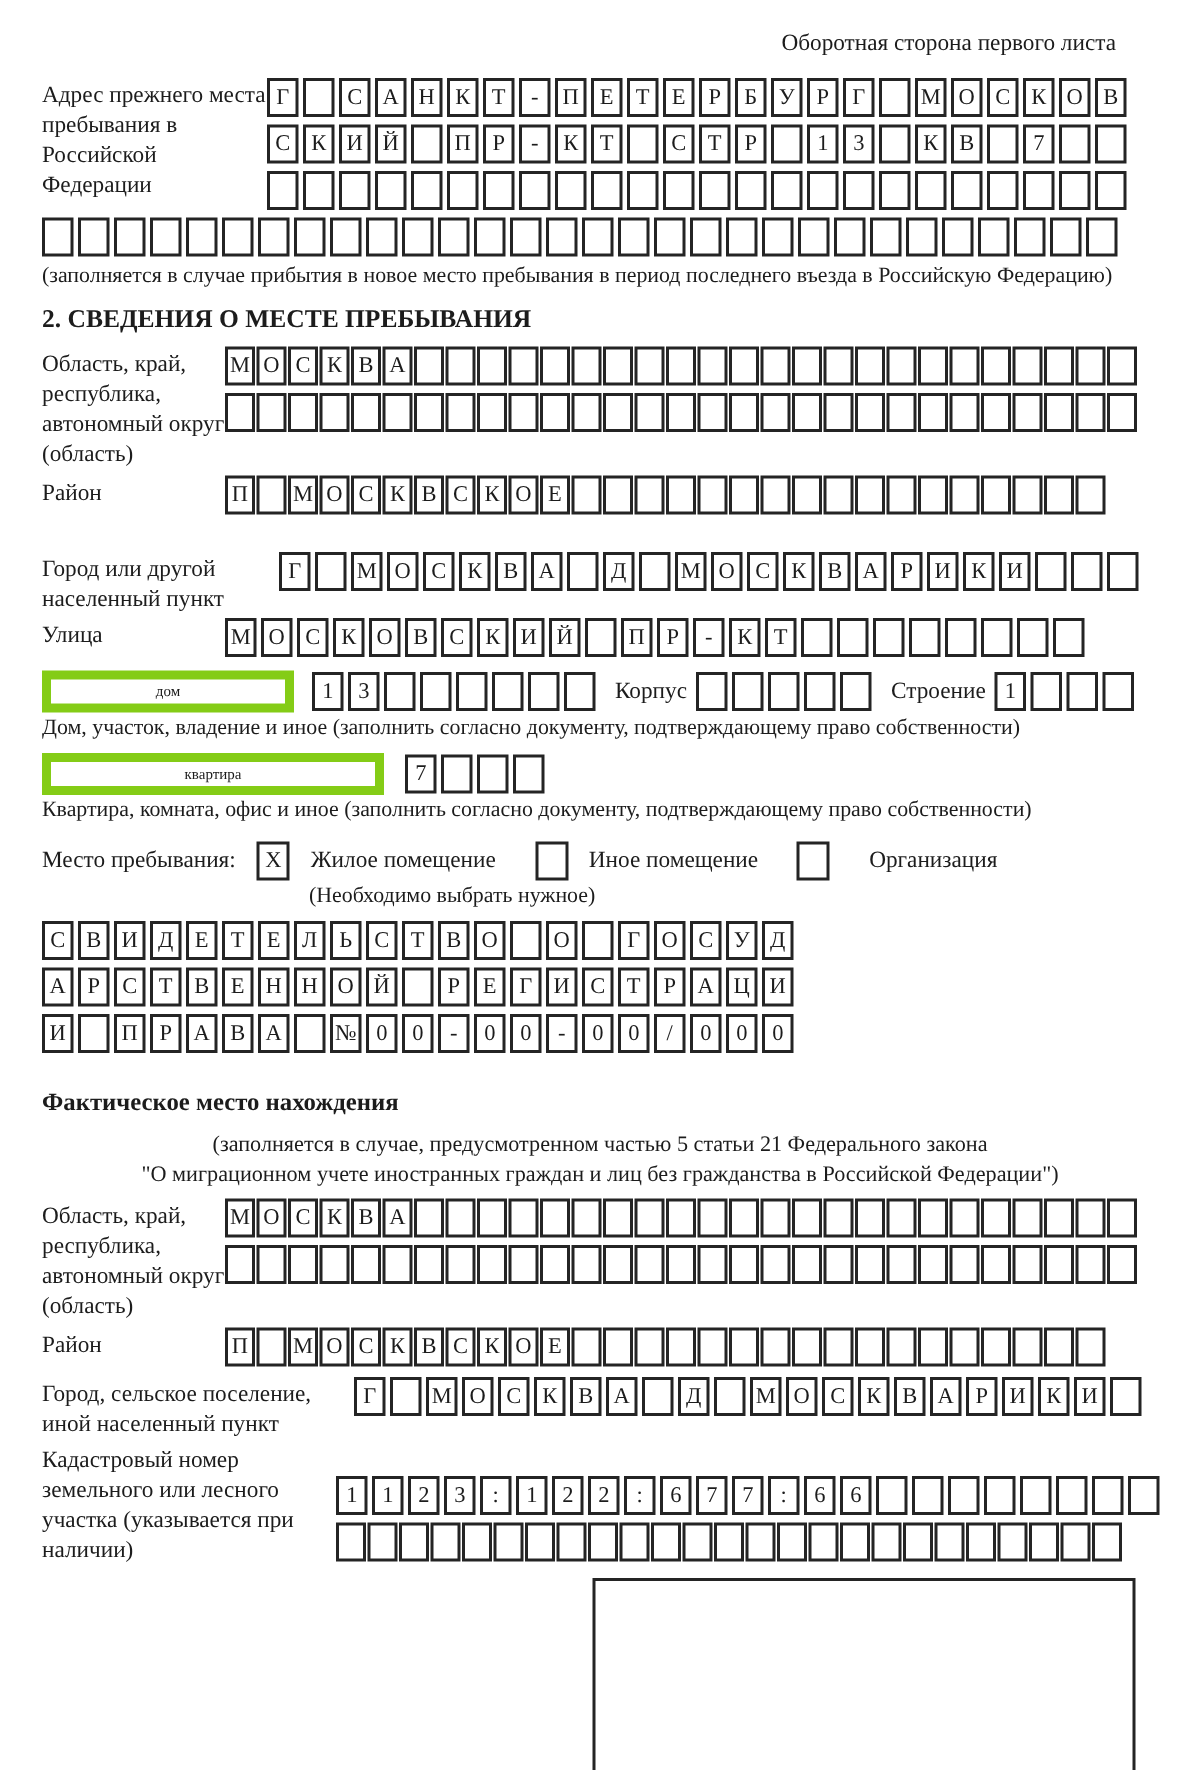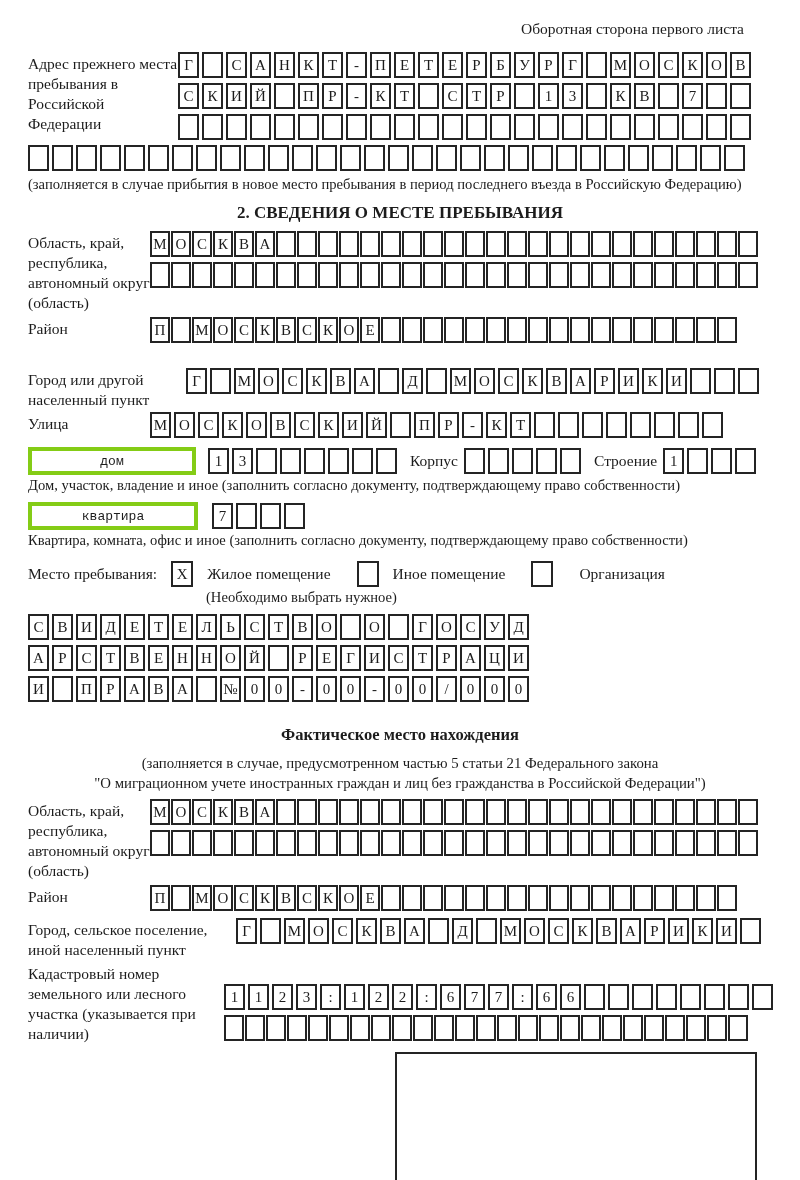--- a/index.html
+++ b/index.html
@@ -32,7 +32,7 @@
   .tight .cell { width: 20px; margin-right: 1px; }
 
   .note { font-size: 14.6px; margin: 2px 0 0 0; }
-  .sec-title { text-align: center; font-weight: bold; font-size: 17px; margin: 10px 0 8px 0; }
+  .sec-title { text-align: left; font-weight: bold; font-size: 17px; margin: 10px 0 8px 0; }
 
   .inline-row { display: flex; align-items: center; margin-top: 4px; }
   .widebox {

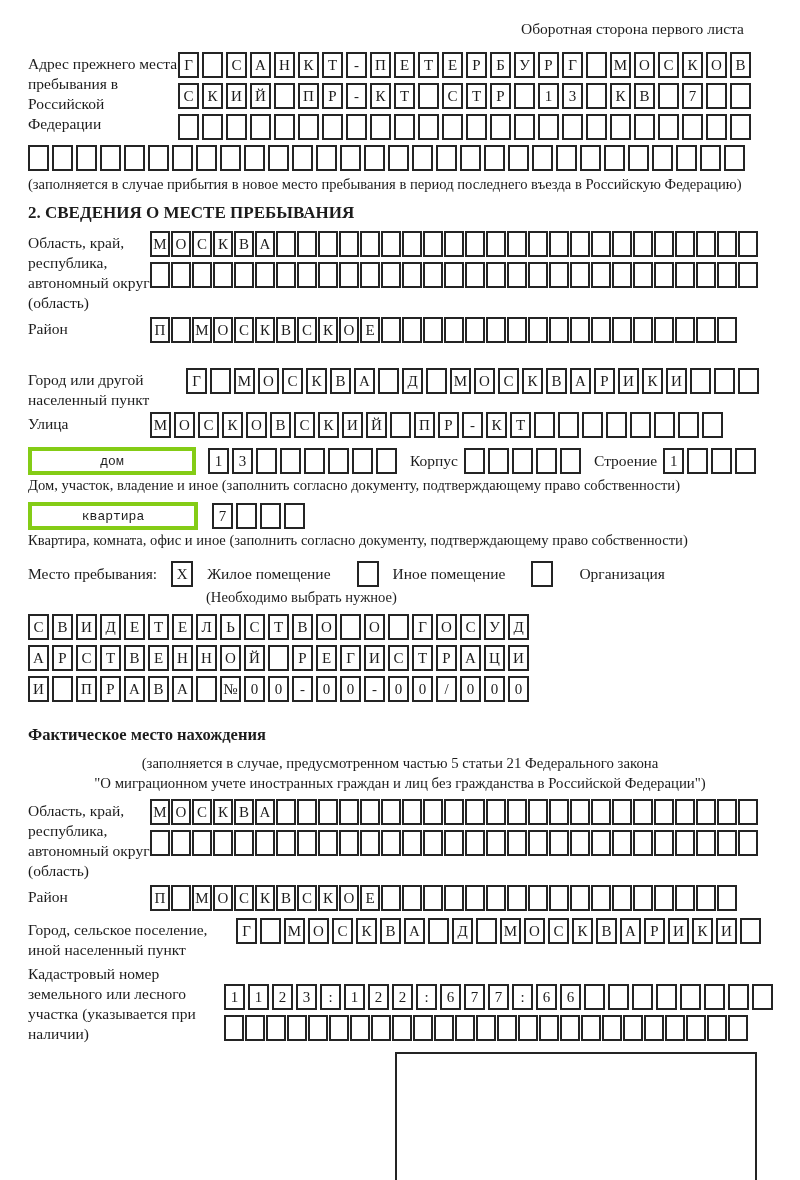--- a/index.html
+++ b/index.html
@@ -36,9 +36,9 @@
 
   .inline-row { display: flex; align-items: center; margin-top: 4px; }
   .widebox {
-    border: 4px solid #84cc16; height: 28px;
+    border: 6px solid #84cc16; height: 28px;
     display: inline-flex; align-items: center; justify-content: center;
-    font-size: 13px; flex: 0 0 auto; font-family: Liberation Mono, monospace;
+    font-size: 10px; flex: 0 0 auto;
   }
   .dom-box { width: 168px; margin-right: 12px; }
   .kv-box { width: 170px; margin-right: 14px; }

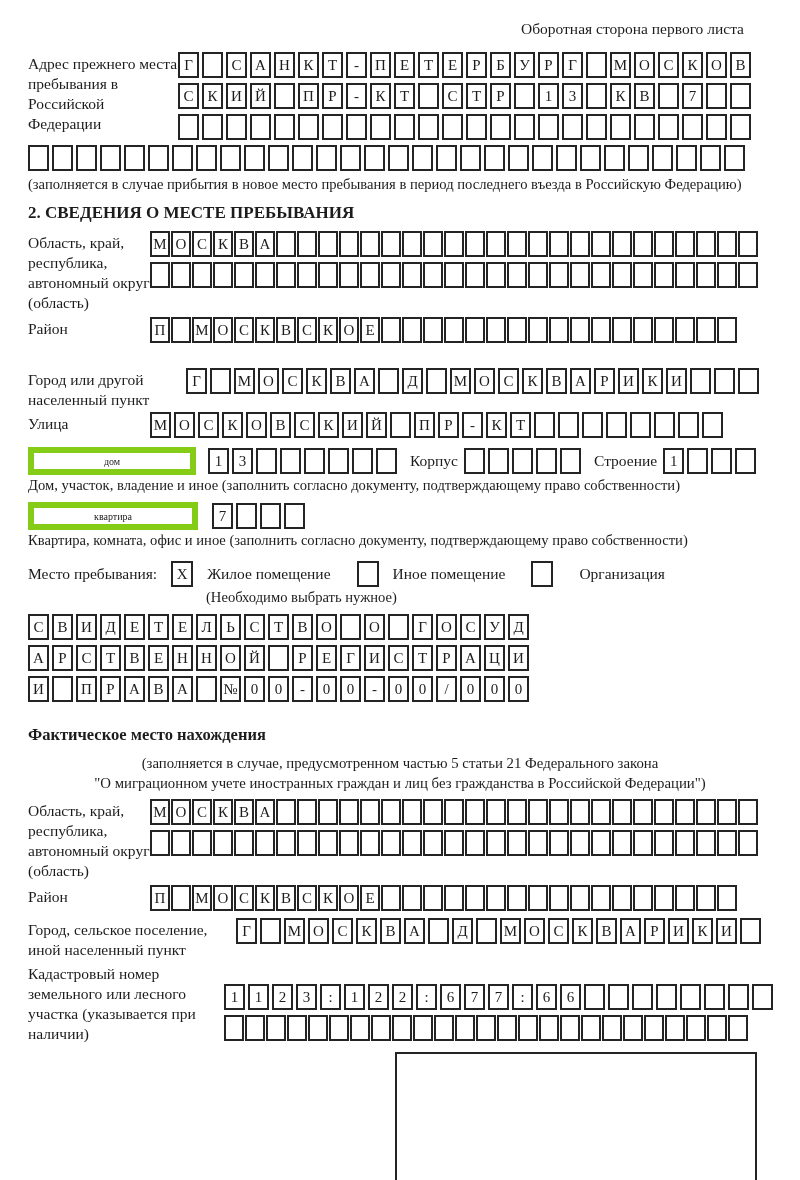--- a/index.html
+++ b/index.html
@@ -41,7 +41,7 @@
     font-size: 10px; flex: 0 0 auto;
   }
   .dom-box { width: 168px; margin-right: 12px; }
-  .kv-box { width: 170px; margin-right: 14px; }
+  .kv-box { width: 228px; margin-right: 14px; }
   .small-lbl { font-size: 15.5px; margin: 0 6px 0 10px; }
 
   .cbox {

